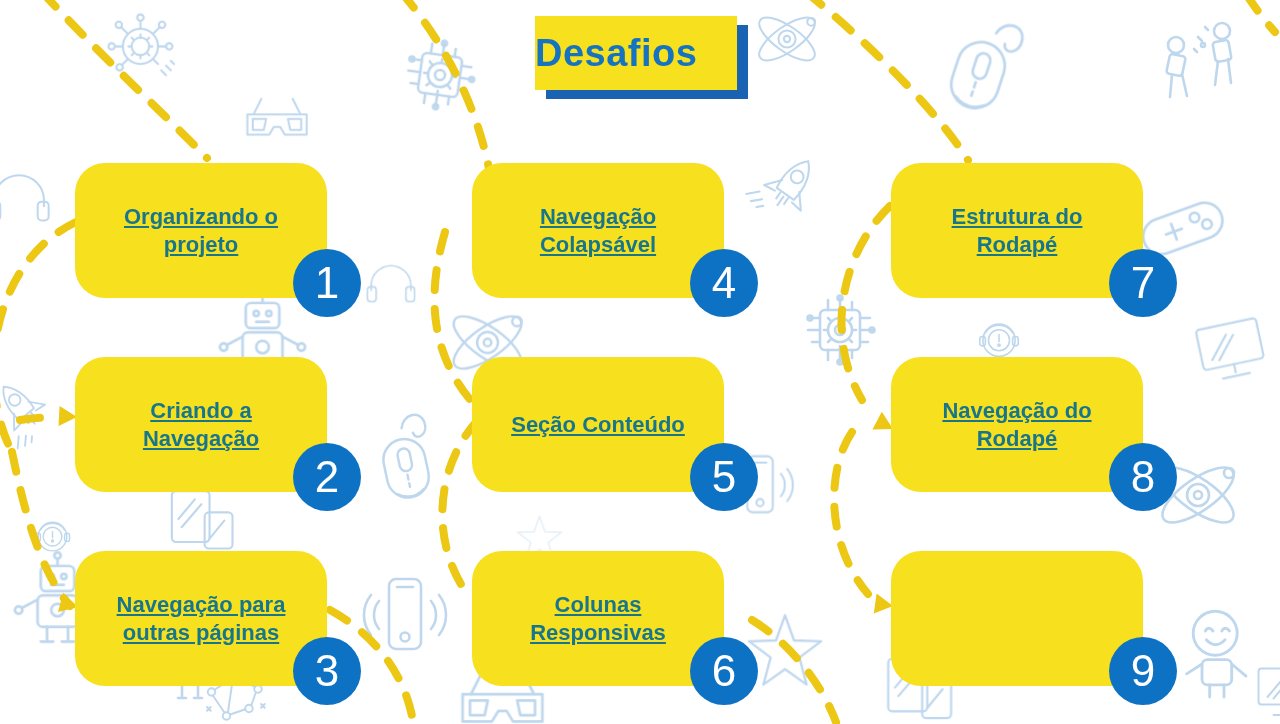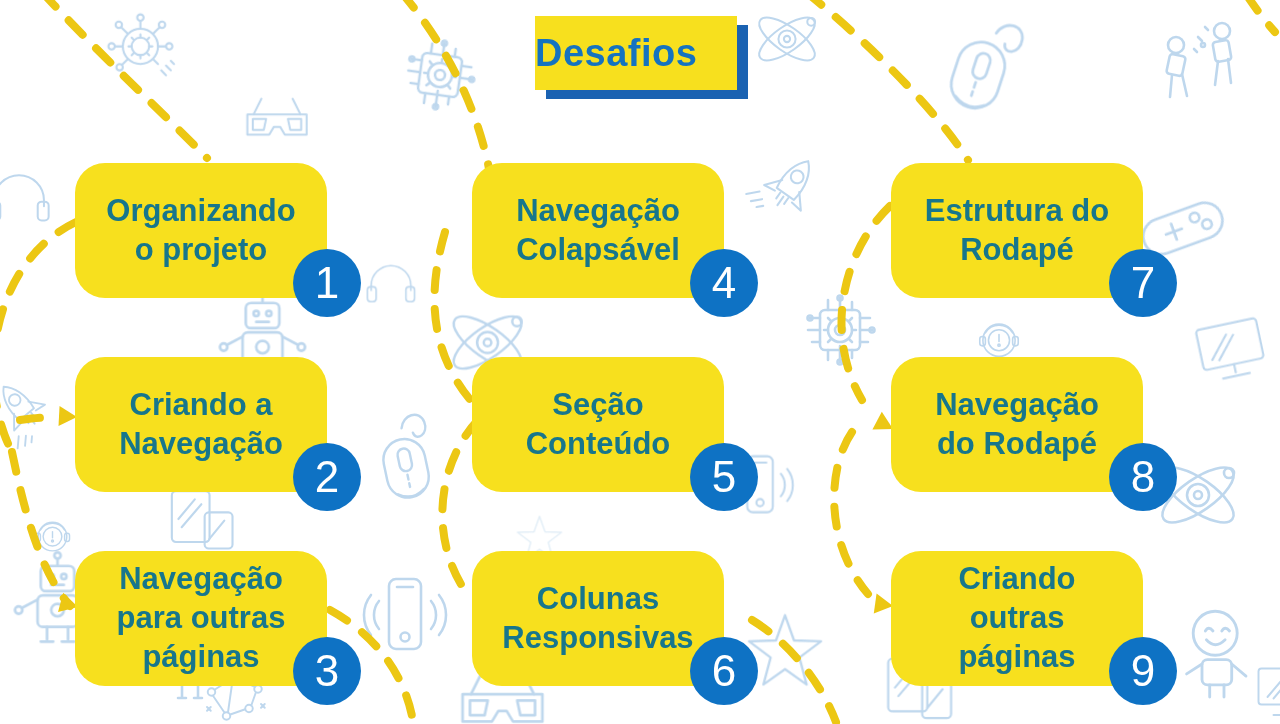--- a/index.html
+++ b/index.html
@@ -21,8 +21,9 @@
     display:flex;align-items:center;justify-content:center;text-align:center;
   }
   .card .card-label{
-    color:var(--card-text,#17768C);font-size:31px;font-weight:bold;line-height:1.25;
+    color:var(--card-text,#17768C);font-size:22px;font-weight:bold;line-height:1.25;
     padding:0 22px;
+    text-decoration:underline;
   }
   .badge{
     position:absolute;left:218px;top:86px;width:68px;height:68px;border-radius:50%;

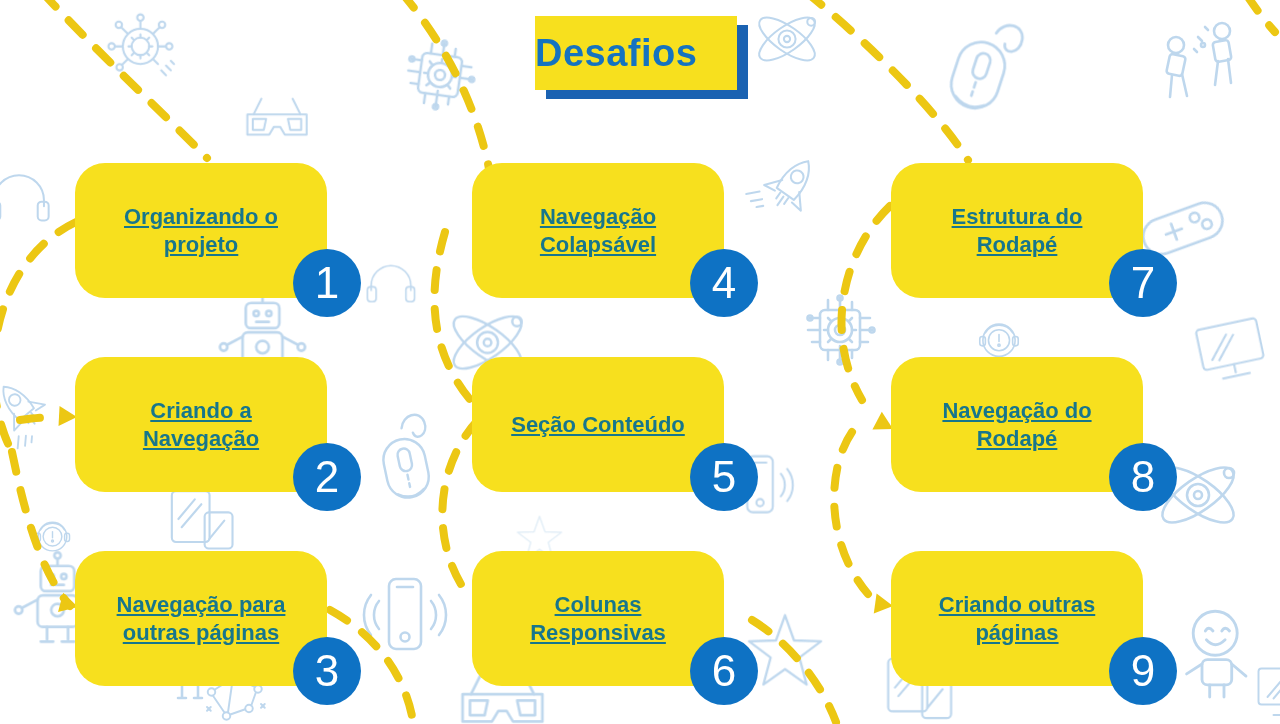--- a/index.html
+++ b/index.html
@@ -296,7 +296,6 @@
       </div>
 </div>
 <div class="card c2 r2">
-  <div class="card-label">Criando outras páginas</div>
   <div class="badge">
         <span>9</span>
       </div>

